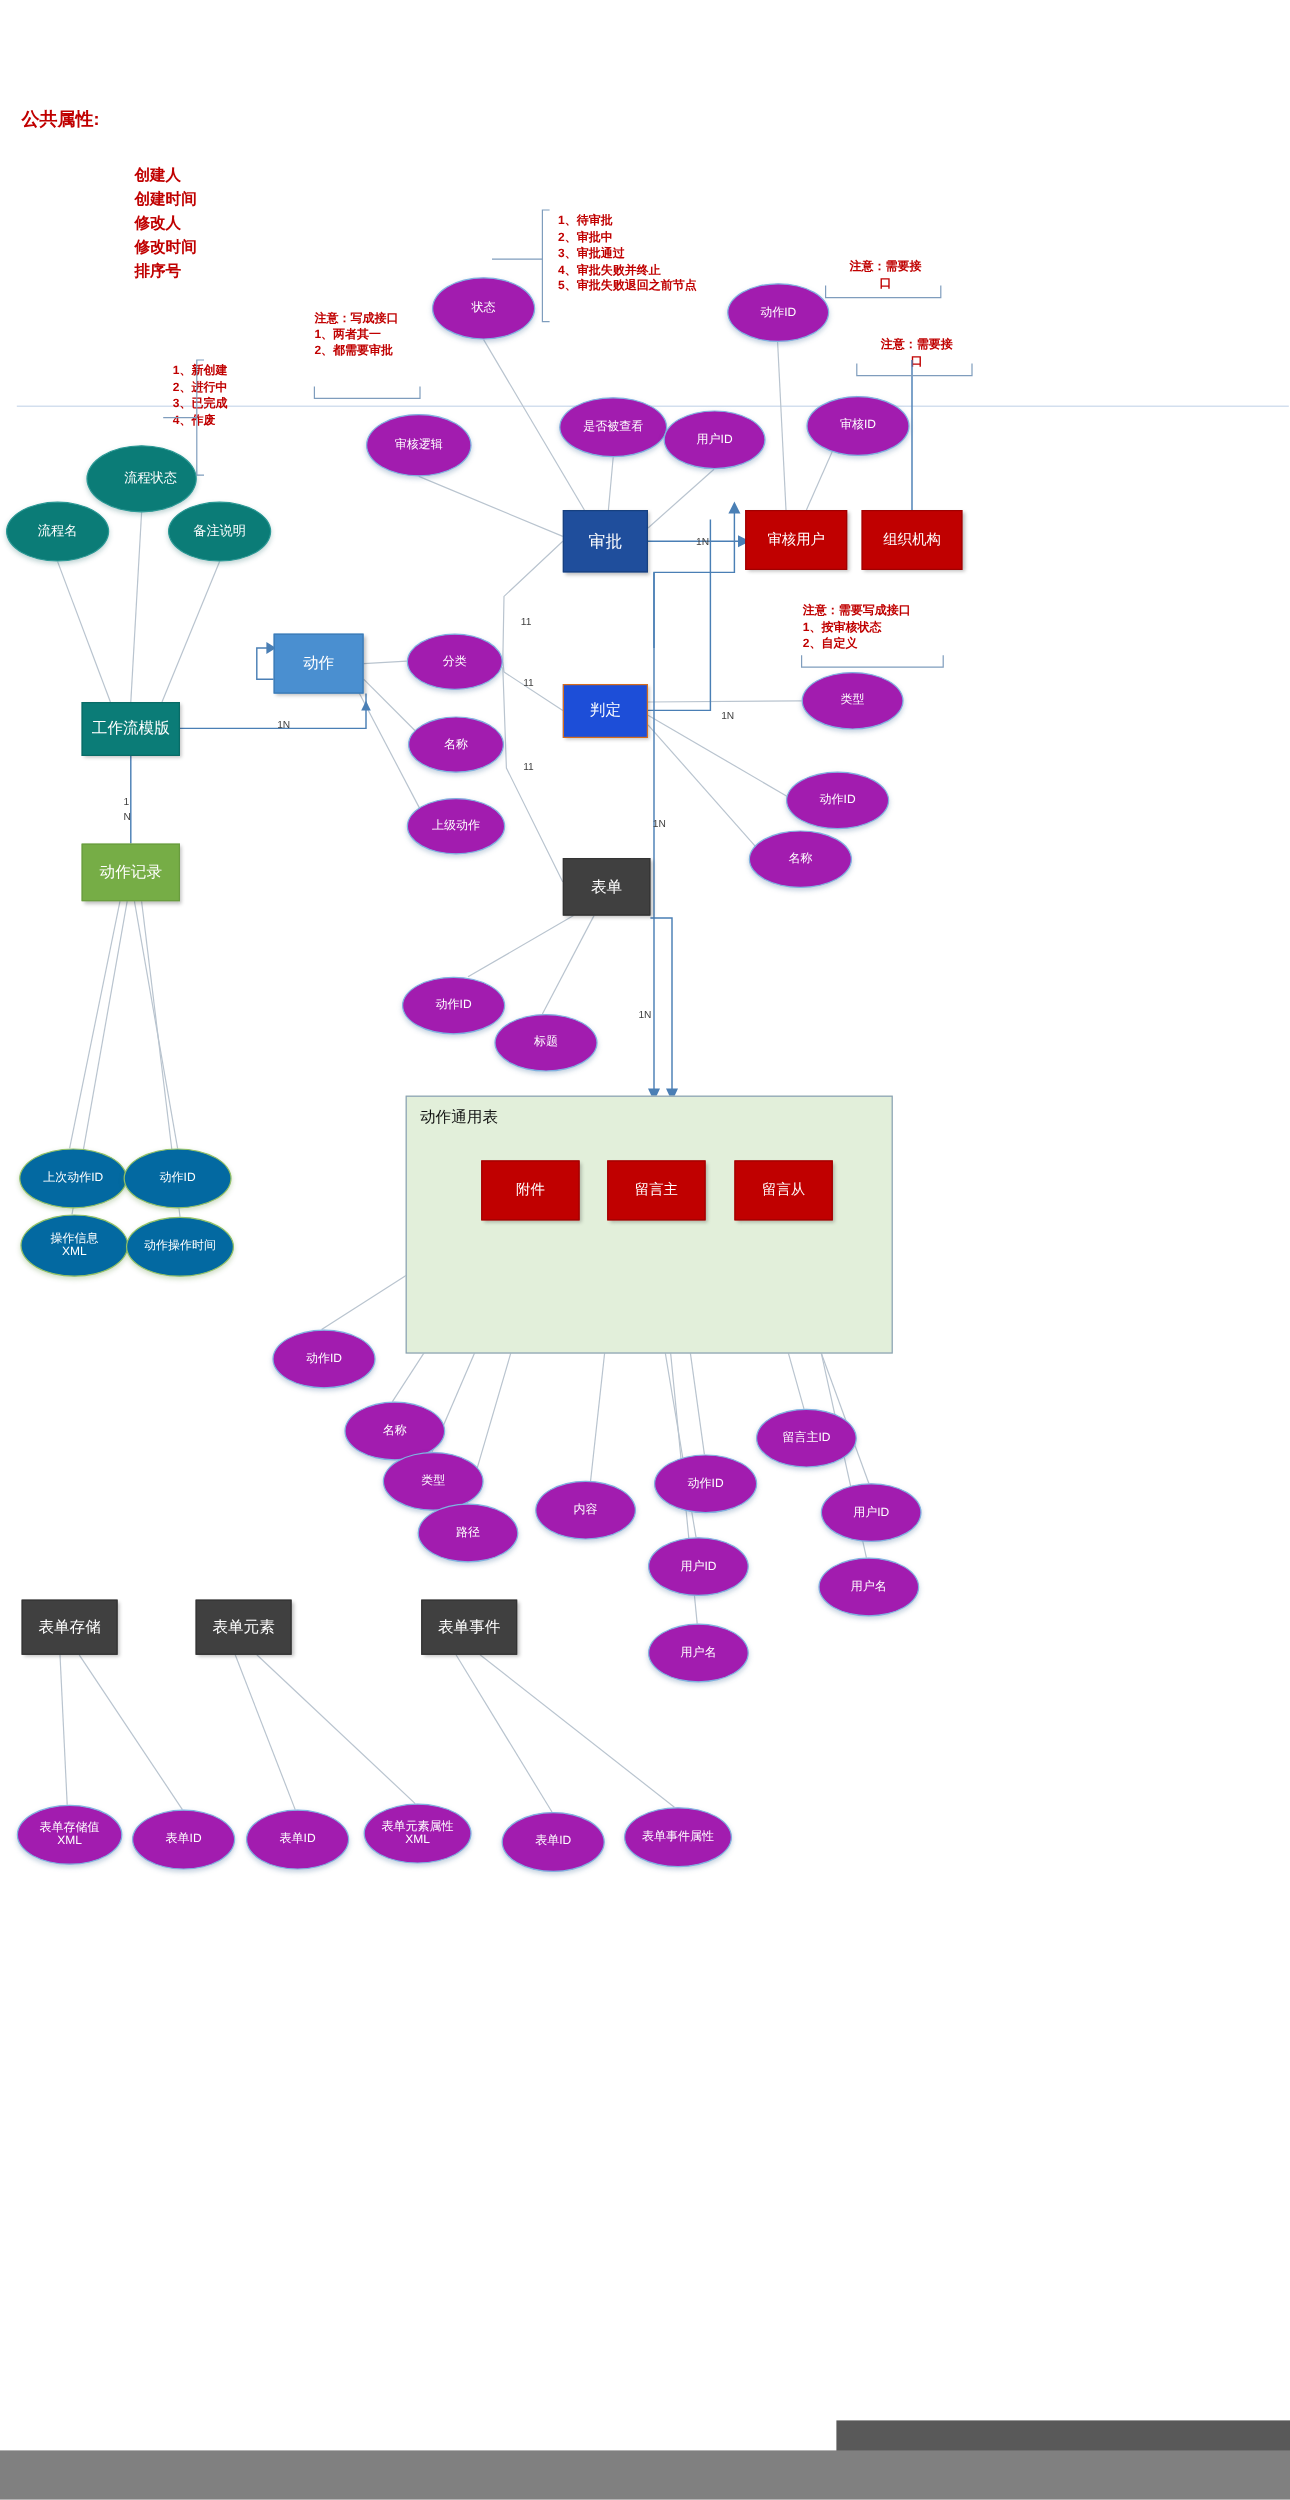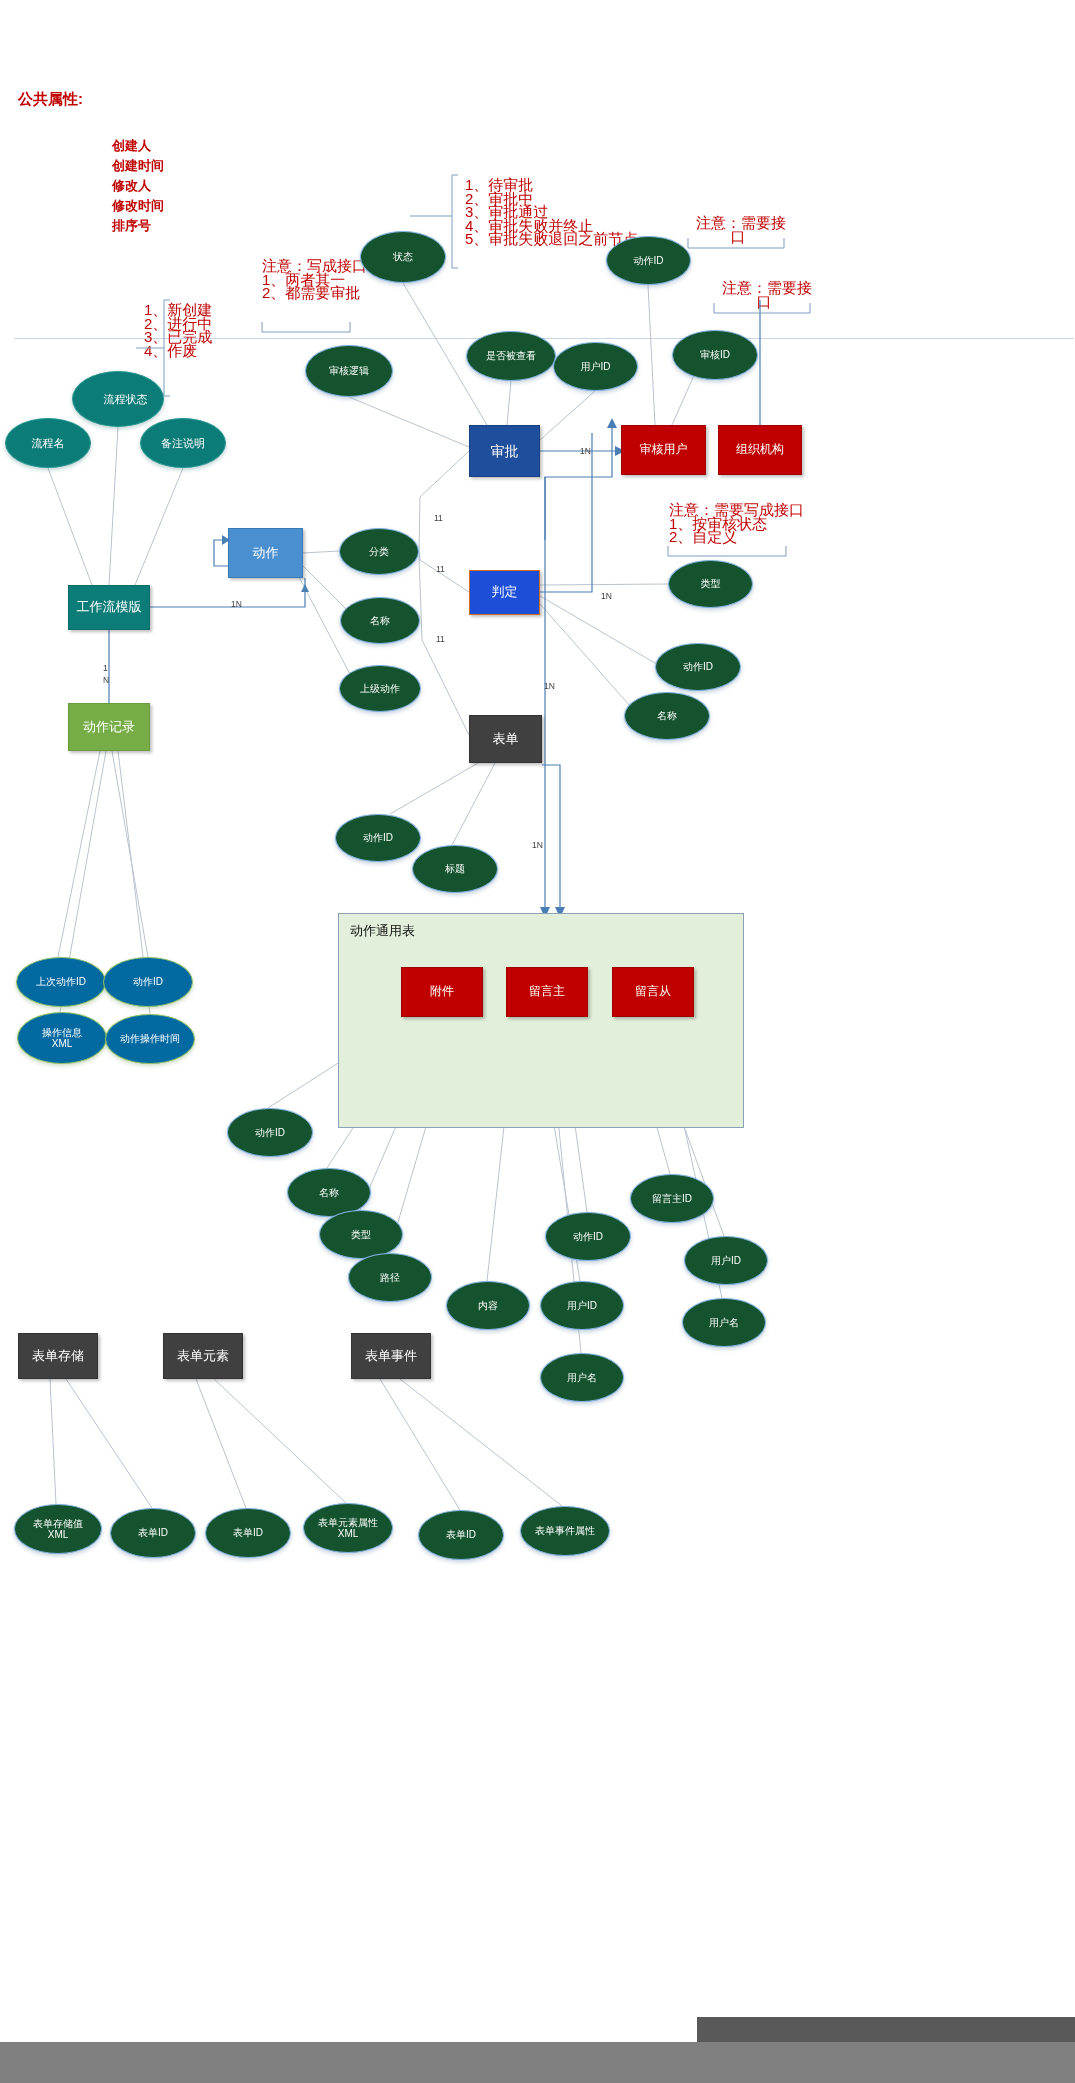--- a/index.html
+++ b/index.html
@@ -30,7 +30,7 @@
     line-height:20px;white-space:nowrap;
   }
   .note{
-    position:absolute;font-size:15px;font-weight:normal;color:#c00000;
+    position:absolute;font-size:10px;font-weight:bold;color:#c00000;
     line-height:13.5px;white-space:nowrap;
   }
   .note.center{text-align:center;}

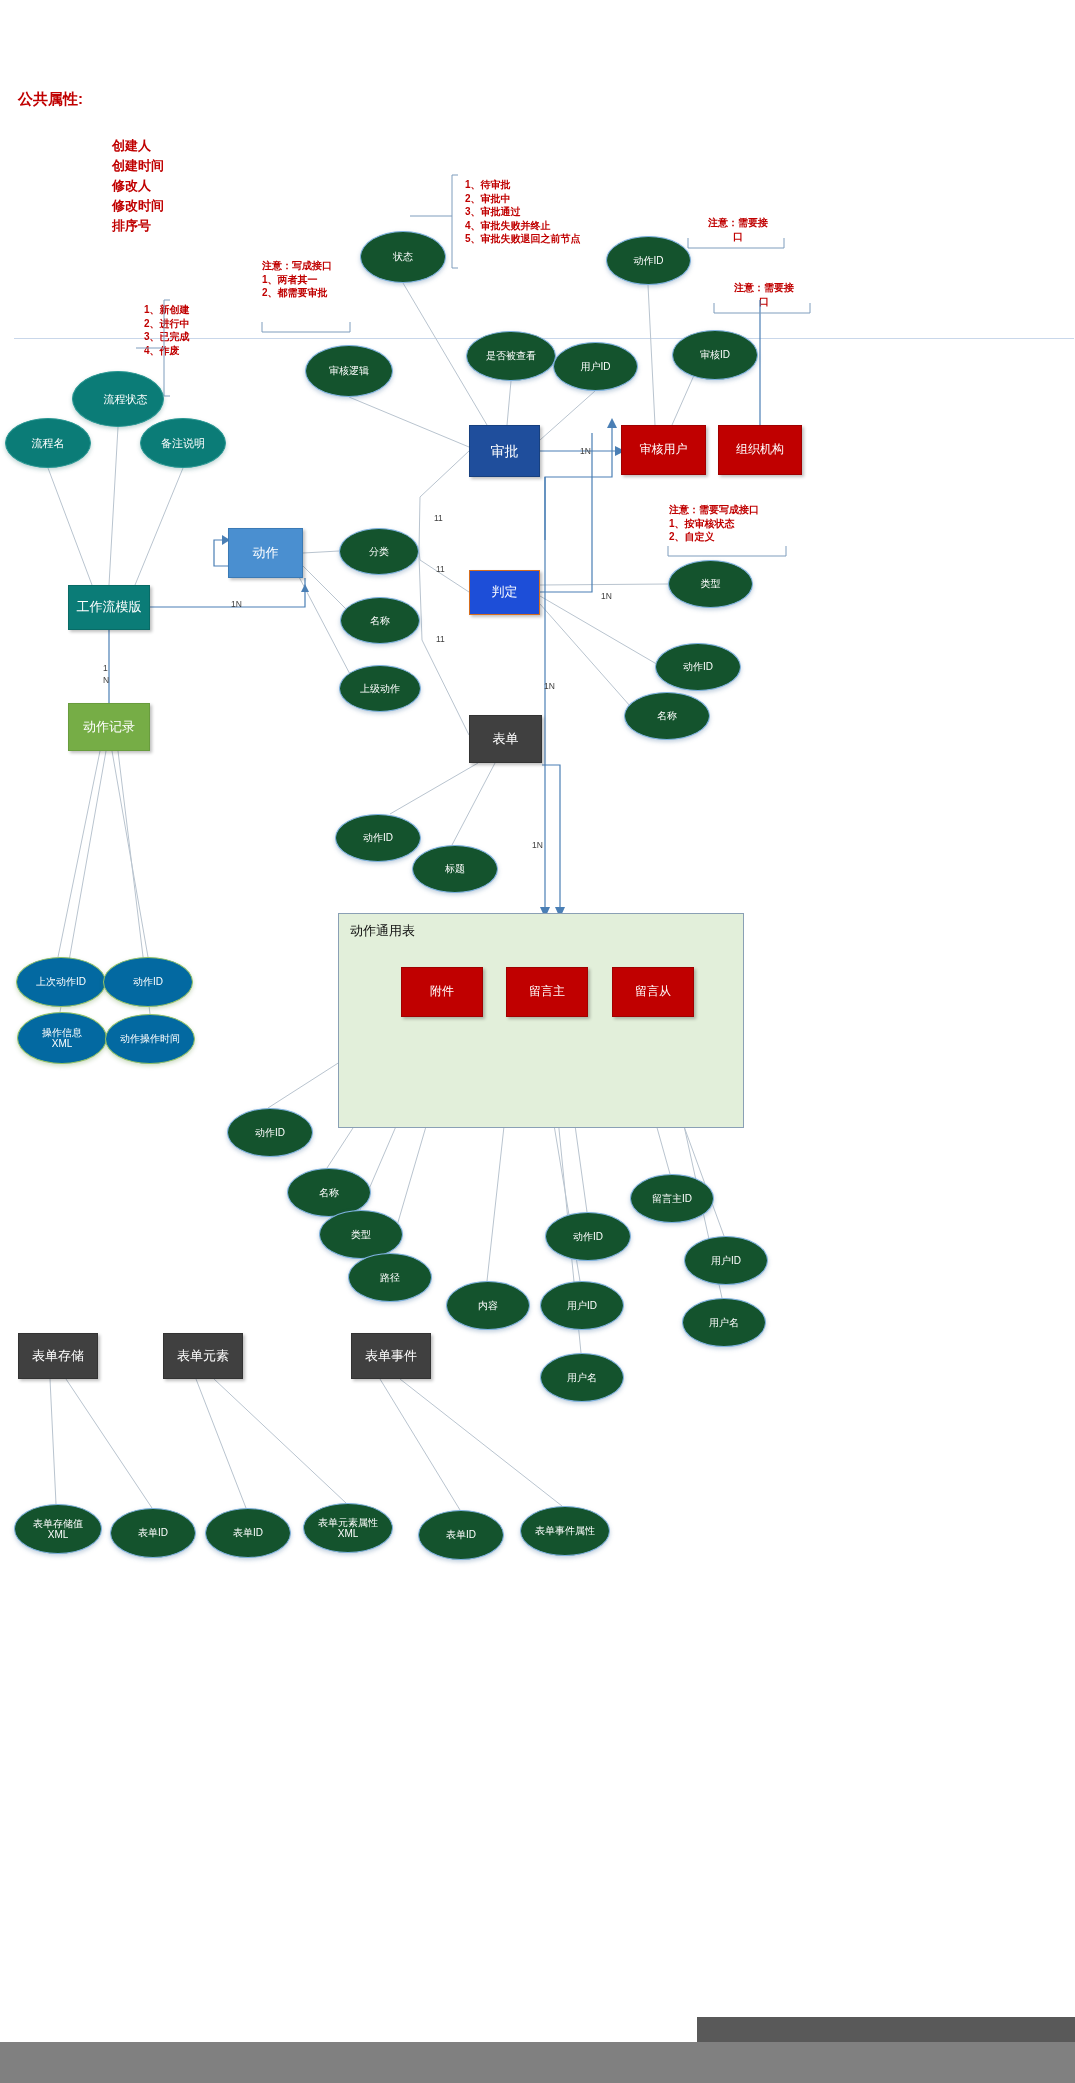--- a/index.html
+++ b/index.html
@@ -41,7 +41,7 @@
         color:#ffffff;line-height:1.15;}
   .ell{border-radius:50%;}
 
-  .ell-blue{background:#14532d;border:1px solid #7fb2e0;
+  .ell-blue{background:#a21caf;border:1px solid #7fb2e0;
             box-shadow:0 2px 4px rgba(80,120,160,.35);font-size:10px;}
   .ell-teal{background:#0b7c77;border:1px solid #2a9894;
             box-shadow:0 2px 4px rgba(40,110,110,.3);font-size:11px;}

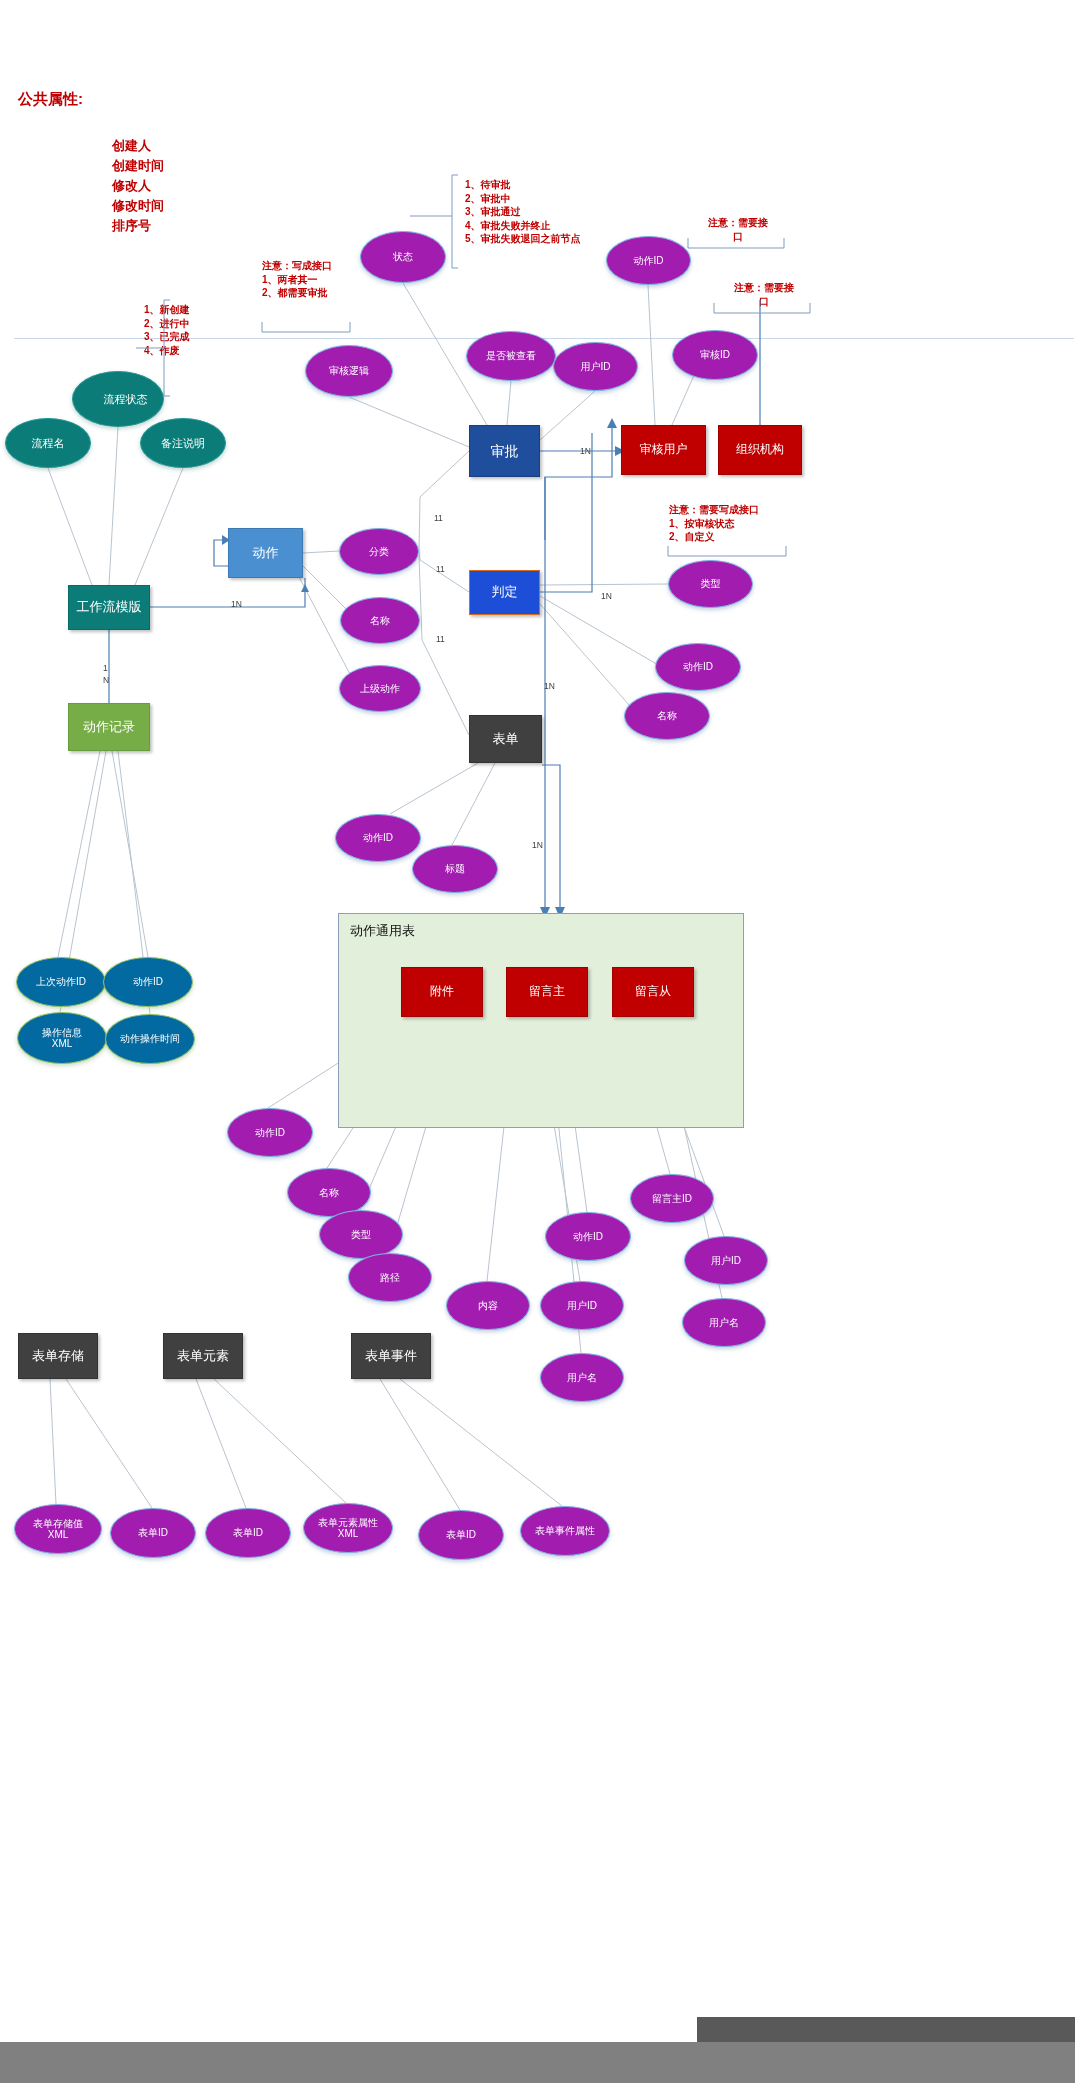--- a/index.html
+++ b/index.html
@@ -308,7 +308,7 @@
     <div class="node ell-blue ell" style="left: 348px; top: 1253px; width: 84px; height: 49px;">
       <span style="white-space: pre-line;">路径</span>
     </div>
-    <div class="node ell-blue ell" style="left: 446px; top: 1281px; width: 84px; height: 49px;">
+    <div class="node ell-blue ell" style="left: 446px; top: 1234px; width: 84px; height: 49px;">
       <span style="white-space: pre-line;">内容</span>
     </div>
     <div class="node ell-blue ell" style="left: 540px; top: 1281px; width: 84px; height: 49px;">

